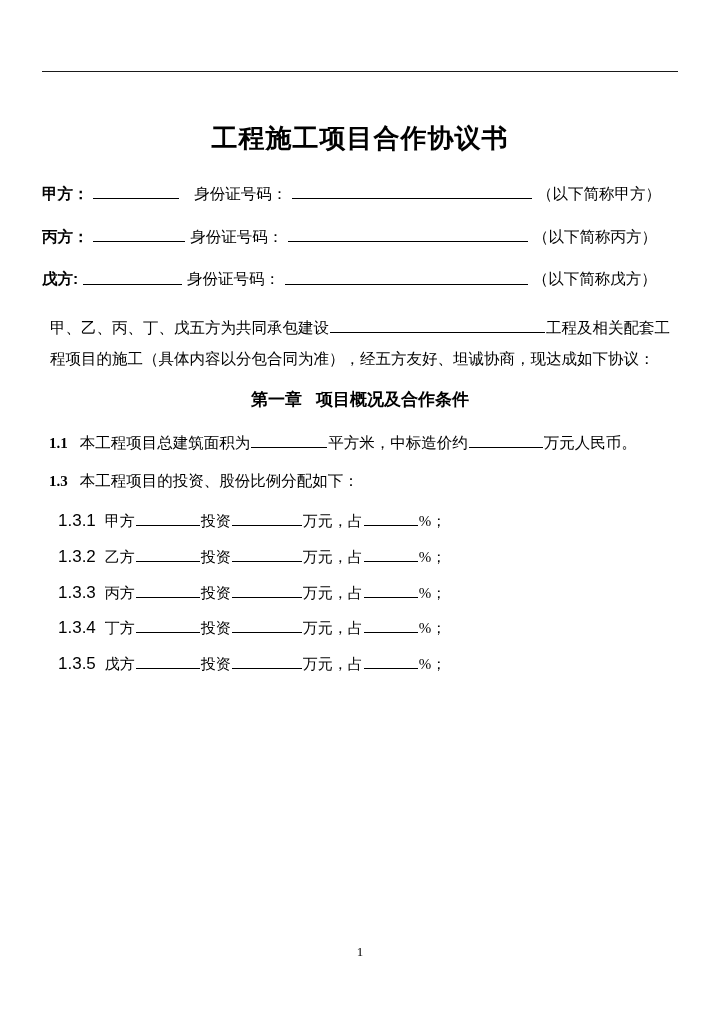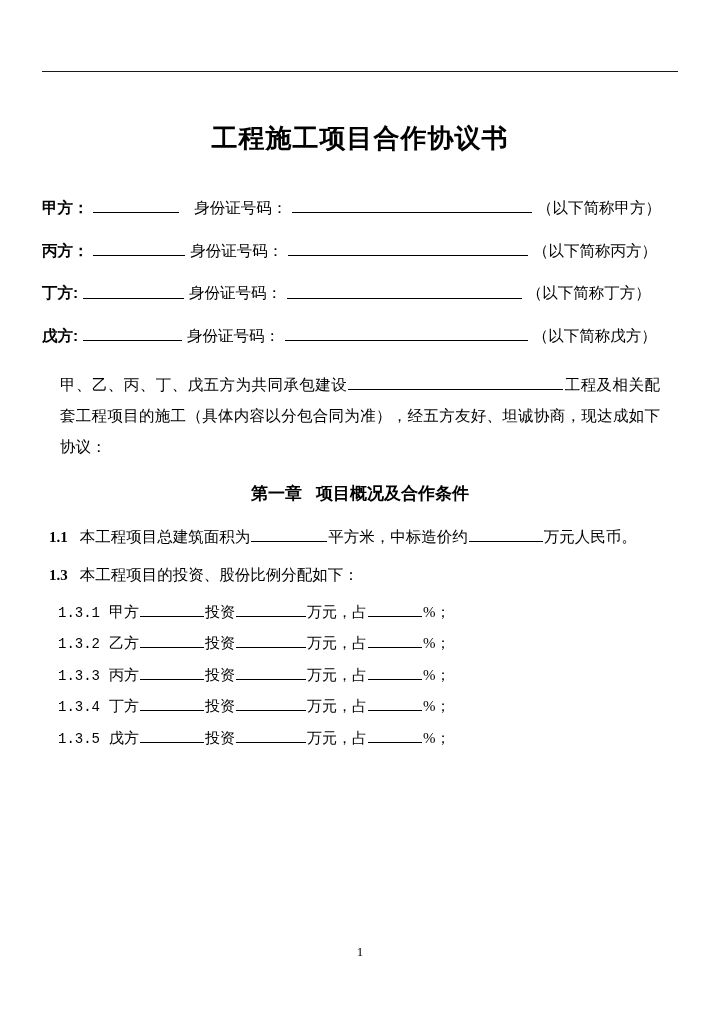--- a/index.html
+++ b/index.html
@@ -53,7 +53,7 @@
 
   
   .party-block {
-    margin-top: 42px;
+    margin-top: 28px;
   }
   .party-line {
     font-size: 15.5px;

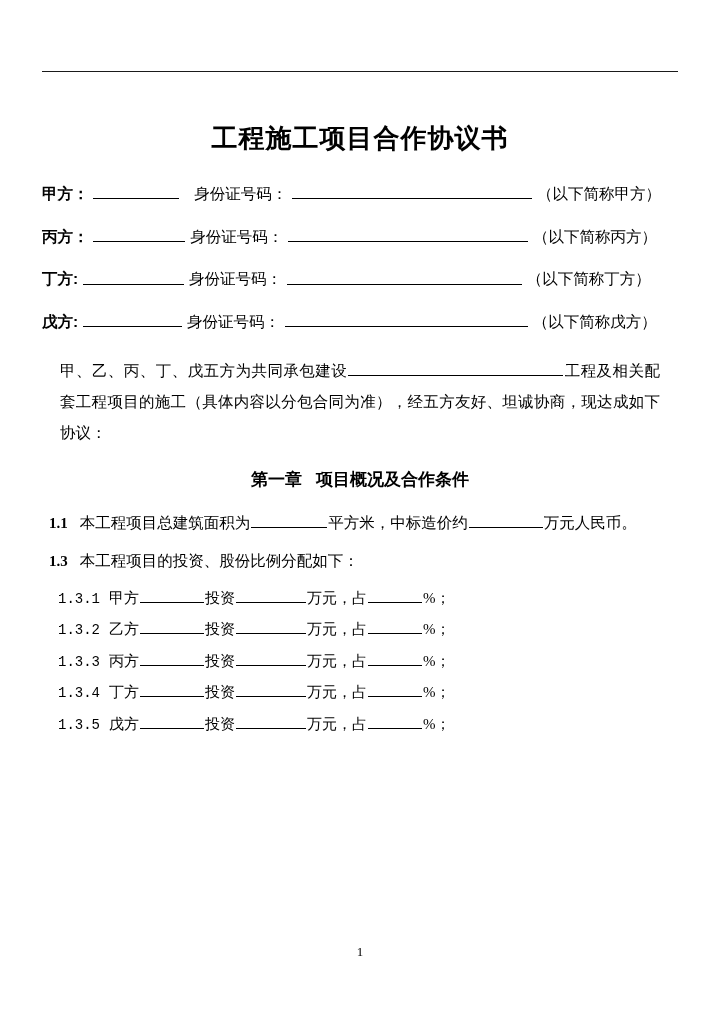--- a/index.html
+++ b/index.html
@@ -193,13 +193,6 @@
         <span class="tail">（以下简称丙方）</span>
       </div>
 
-      <div class="party-line">
-        <span class="party-label">丁方:</span>
-        <span class="blank bl-name-d"></span>
-        <span class="idlabel">身份证号码：</span>
-        <span class="blank bl-id-d"></span>
-        <span class="tail">（以下简称丁方）</span>
-      </div>
 
       <div class="party-line">
         <span class="party-label">戊方:</span>

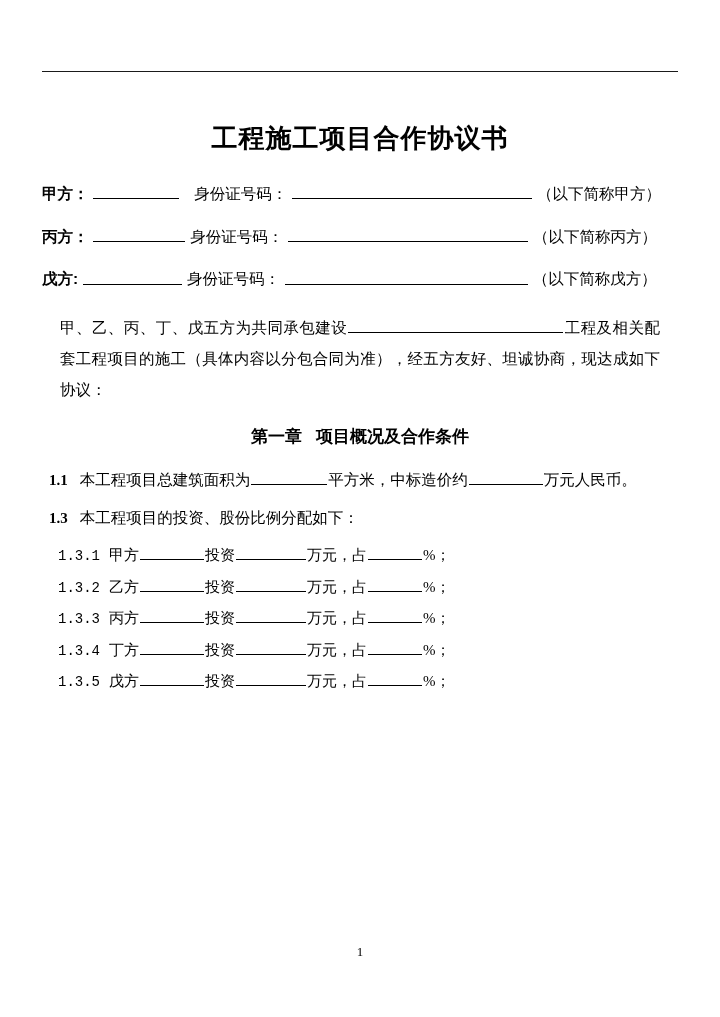--- a/index.html
+++ b/index.html
@@ -97,7 +97,7 @@
     line-height: 2.0;
     text-align: justify;
     text-justify: inter-ideograph;
-    margin: 18px;
+    margin: 8px;
   }
   .preamble {
     margin-top: 6px;

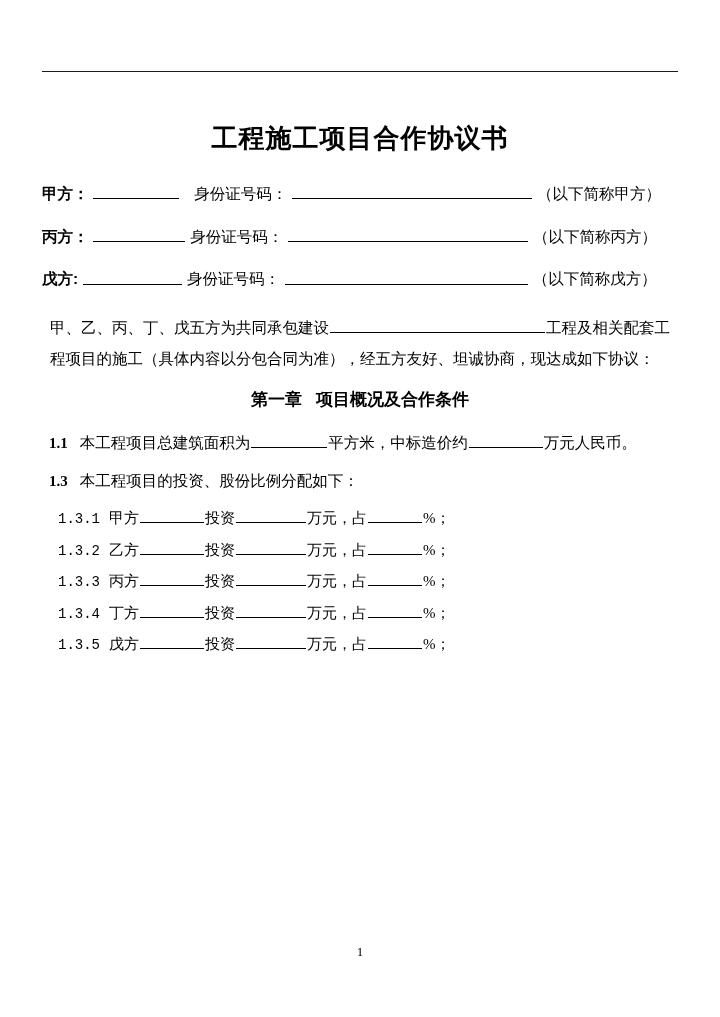--- a/index.html
+++ b/index.html
@@ -143,8 +143,8 @@
     white-space: nowrap;
   }
   .sub-num {
-    font-family: Liberation Mono, monospace;
-    font-size: 14px;
+    font-family: Liberation Sans, sans-serif;
+    font-size: 17px;
   }
   .sub-gap { display:inline-block; width: 9px; }
   .bl-sub-1 { width: 64px; }

